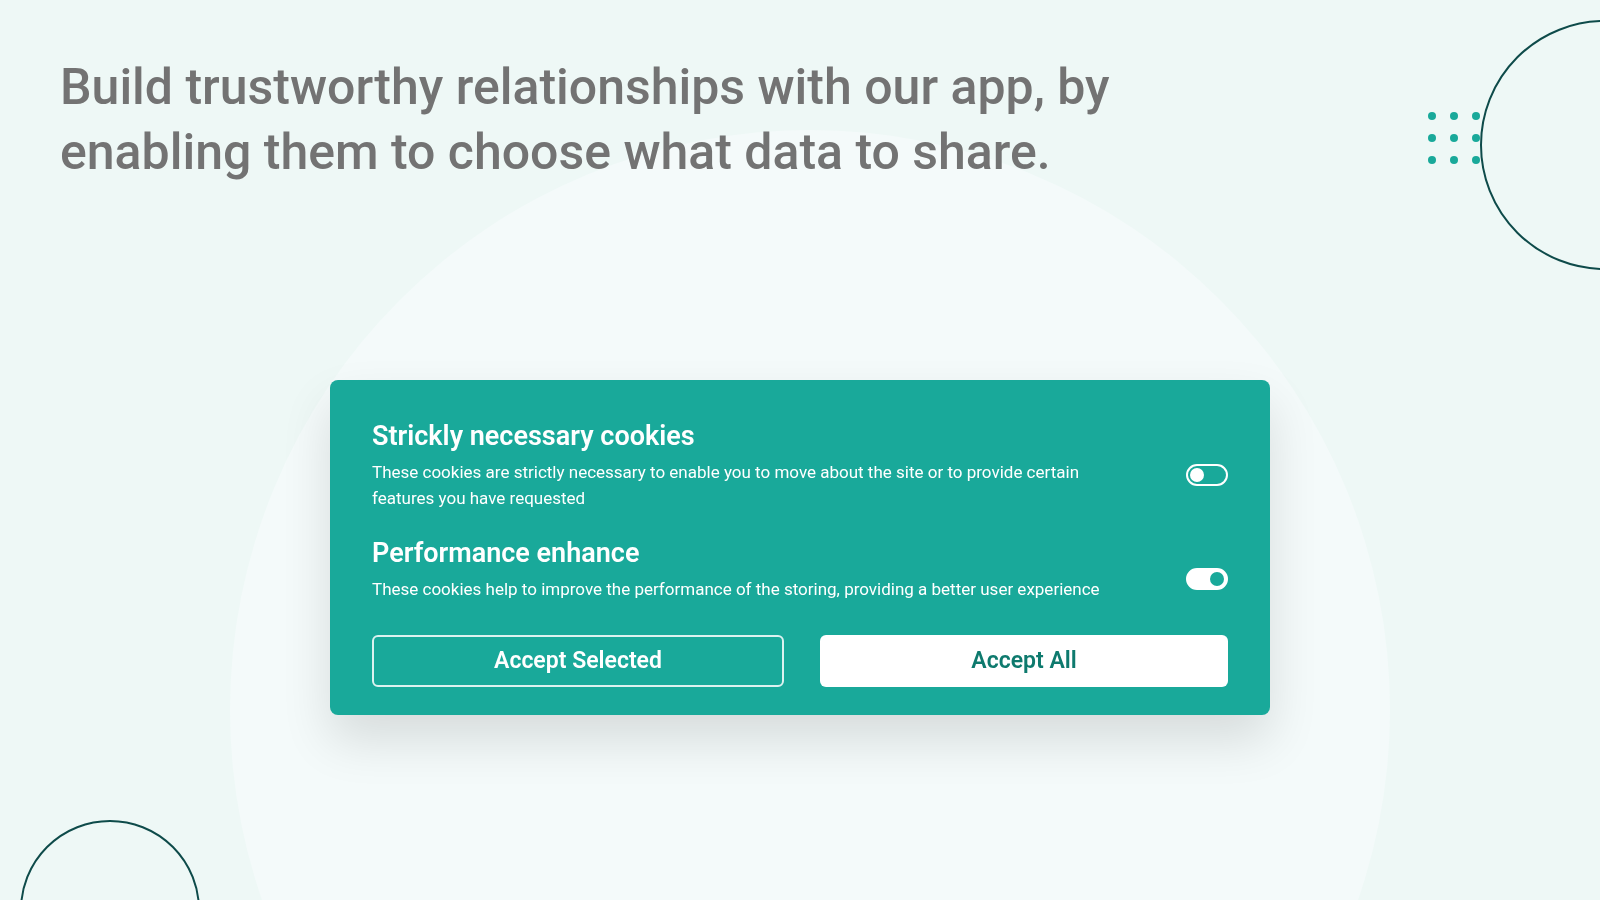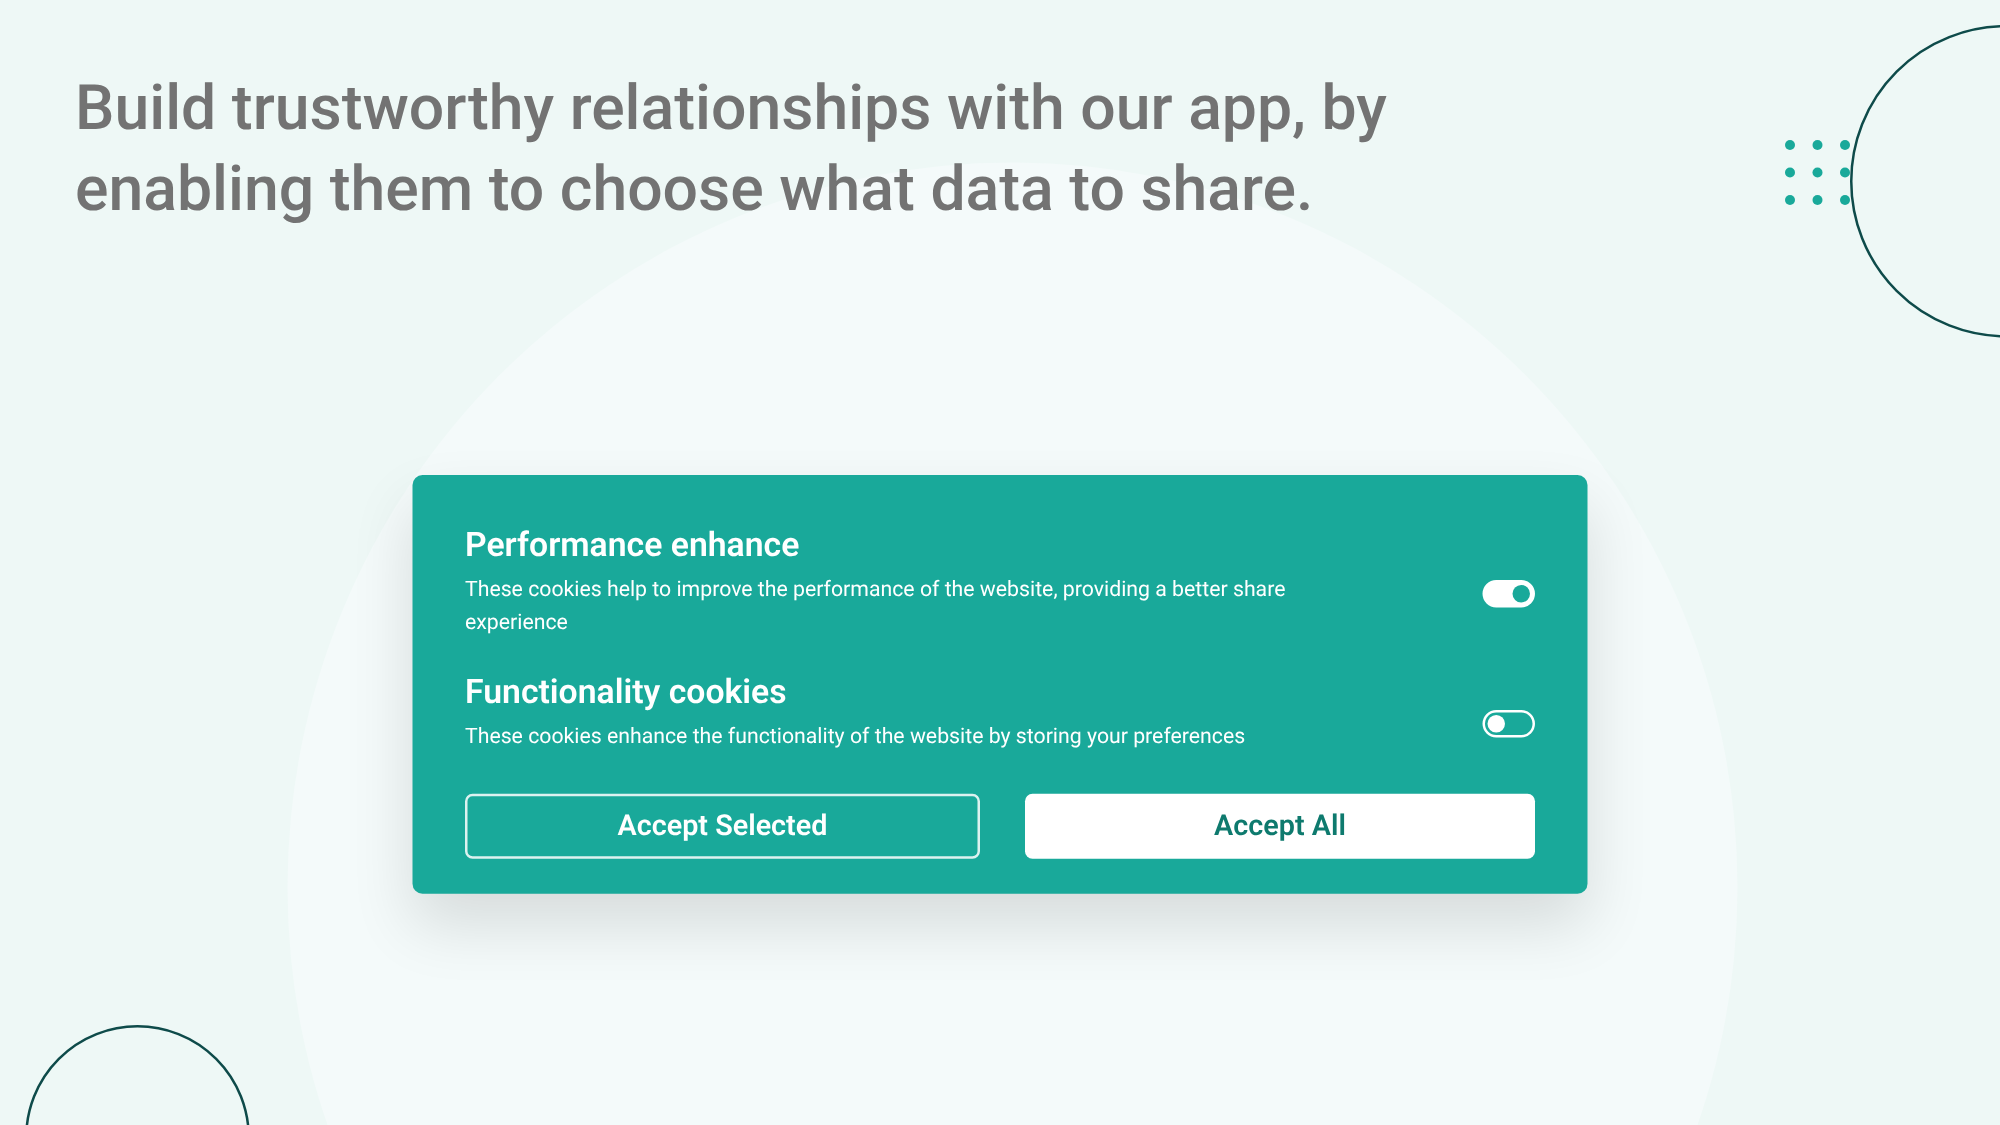--- a/index.html
+++ b/index.html
@@ -188,6 +188,11 @@
 
 <div class="cookie-panel">
 
+  <div class="cookie-row">
+    <div class="cookie-title">Strickly necessary cookies</div>
+    <div class="cookie-desc">These cookies are strictly necessary to enable you to move about the site or to provide certain features you have  requested</div>
+    <div class="toggle off"></div>
+  </div>
 
   <div class="cookie-row">
     <div class="cookie-title">Performance enhance</div>

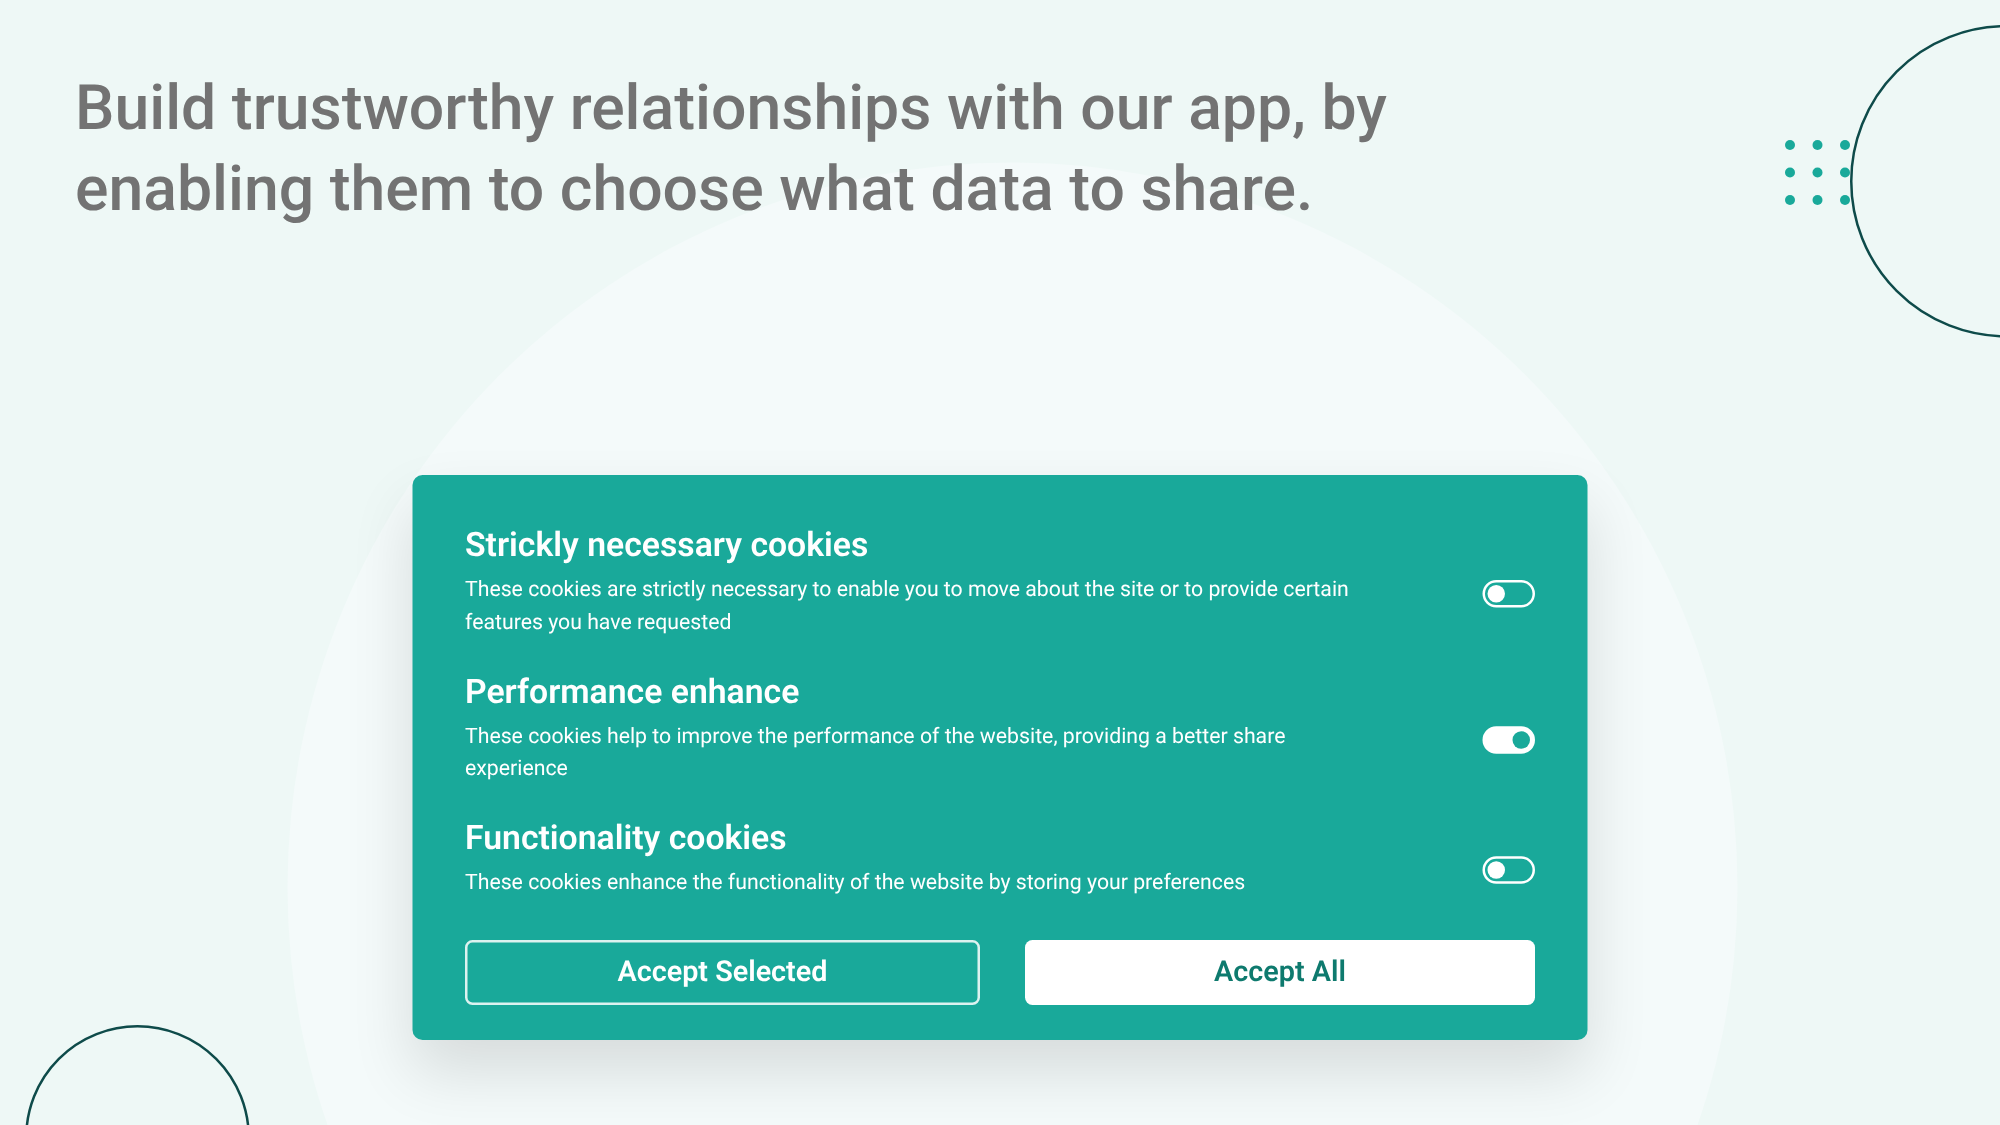--- a/index.html
+++ b/index.html
@@ -196,7 +196,7 @@
 
   <div class="cookie-row">
     <div class="cookie-title">Performance enhance</div>
-    <div class="cookie-desc">These cookies help to improve the performance of the website, providing a better share experience</div>
+    <div class="cookie-desc">These cookies help to improve the performance of the storing, providing a better user experience</div>
     <div class="toggle on"></div>
   </div>
 

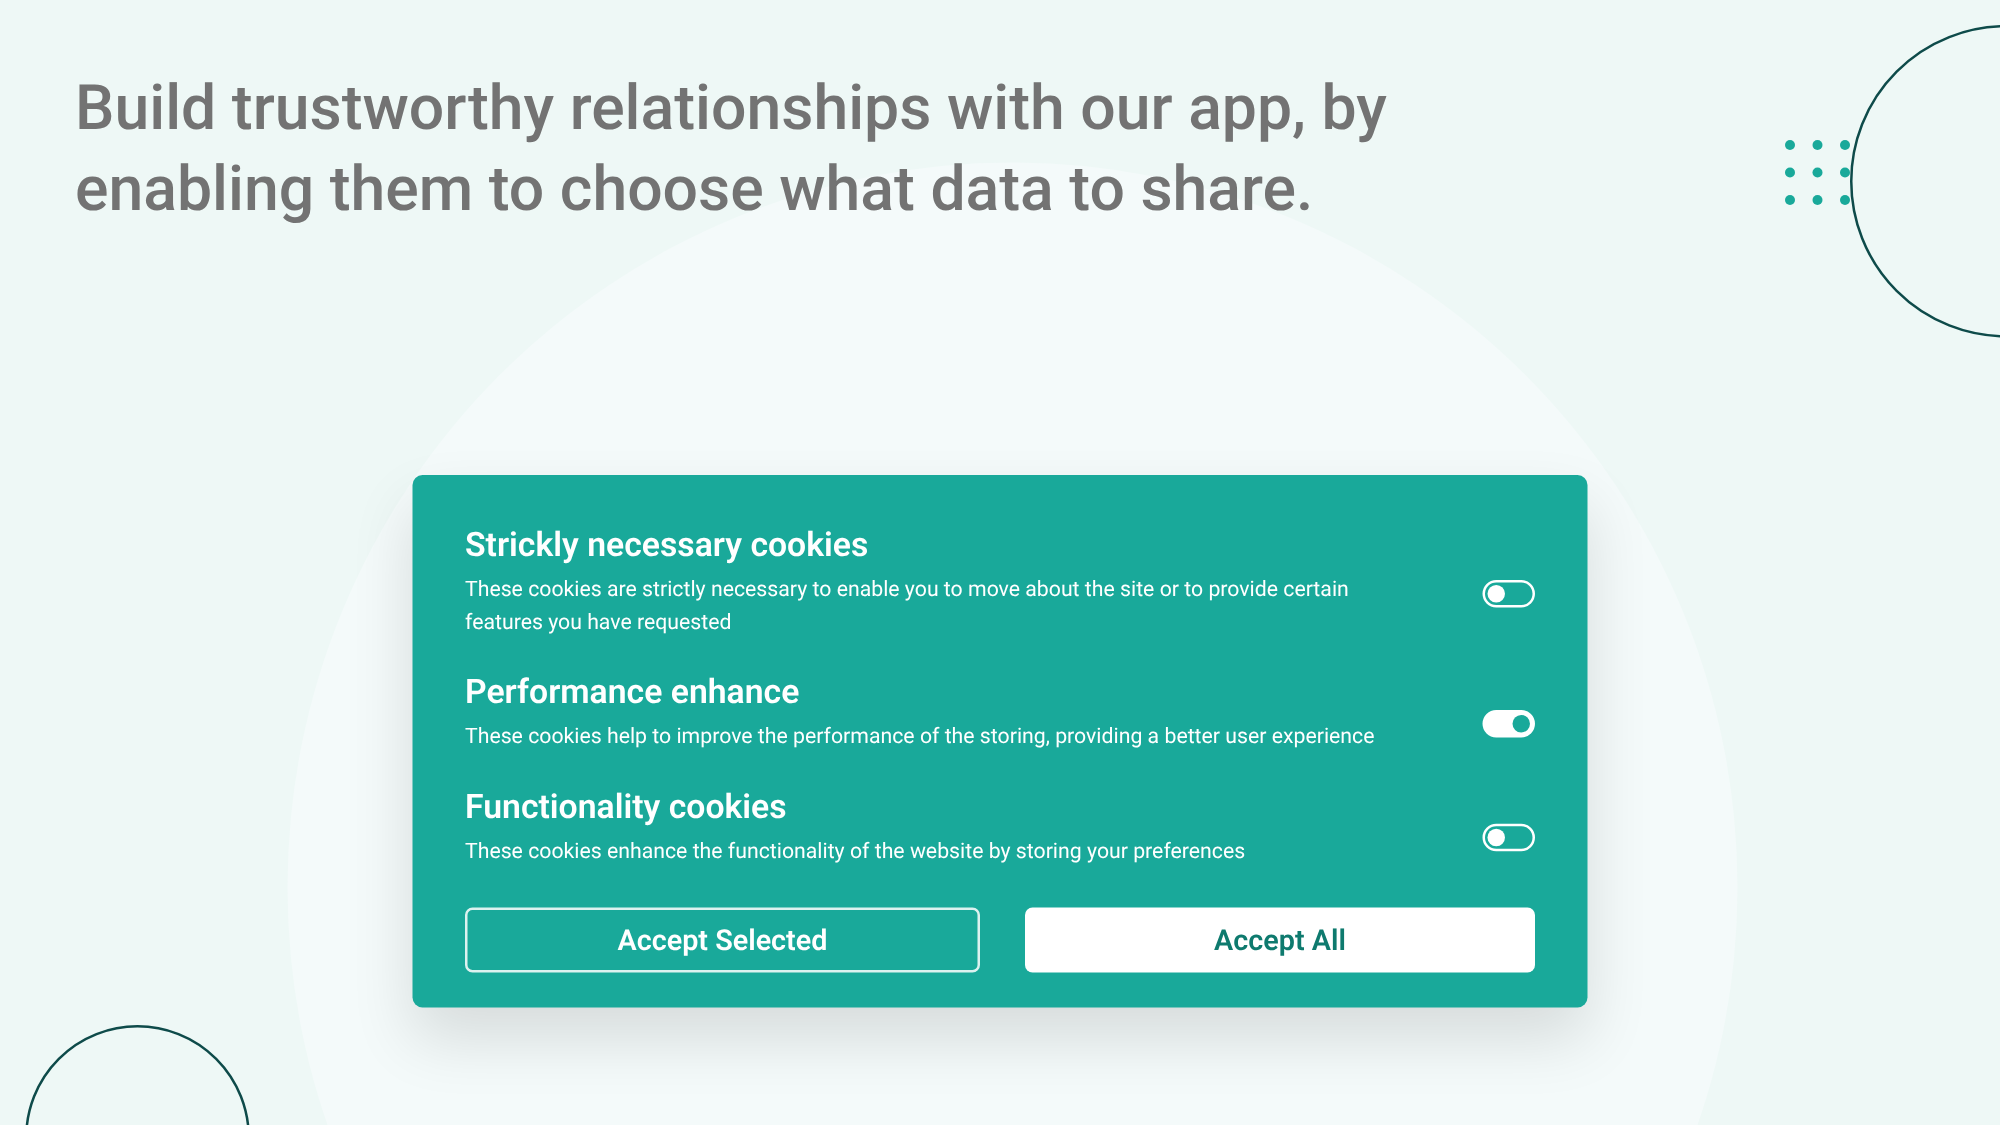--- a/index.html
+++ b/index.html
@@ -200,11 +200,6 @@
     <div class="toggle on"></div>
   </div>
 
-  <div class="cookie-row">
-    <div class="cookie-title">Functionality cookies</div>
-    <div class="cookie-desc">These cookies enhance the functionality of the website by storing your preferences</div>
-    <div class="toggle off"></div>
-  </div>
 
   <div class="button-row">
     <div class="btn btn-outline">Accept Selected</div>

